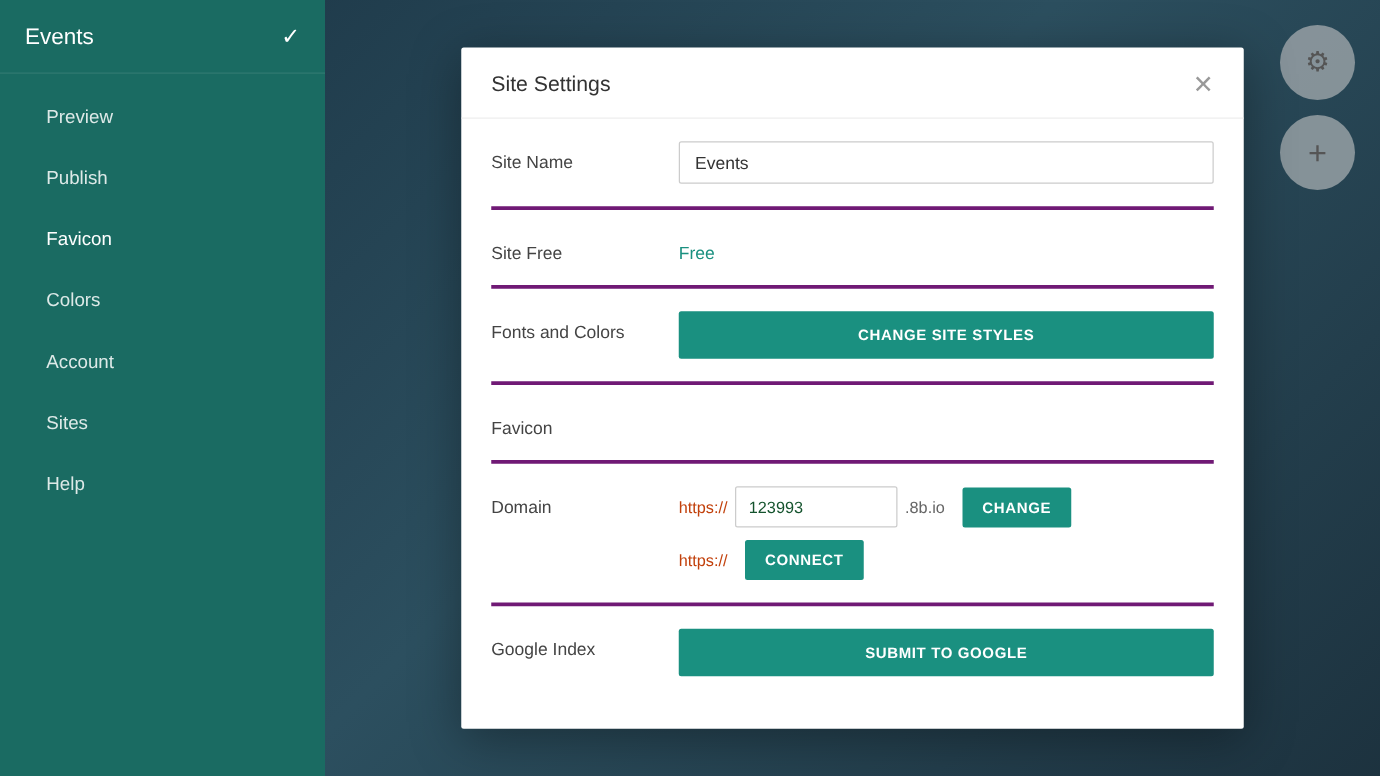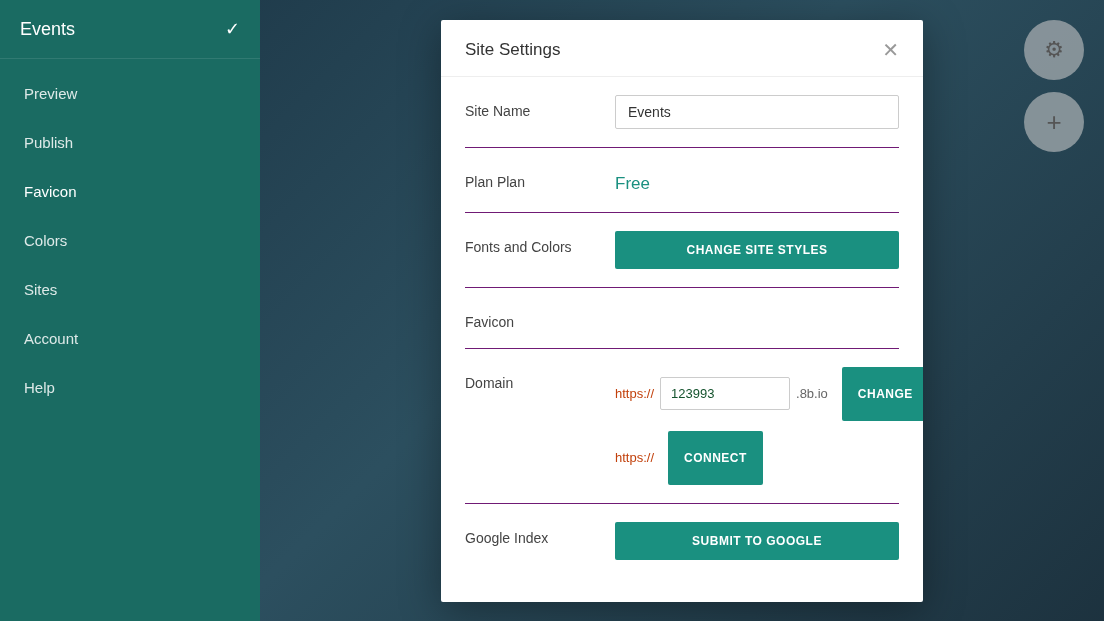--- a/index.html
+++ b/index.html
@@ -97,7 +97,7 @@
     }
     .modal {
       background: white;
-      width: 482px;
+      width: 626px;
       max-height: 590px;
       border-radius: 2px;
       box-shadow: 0 8px 40px rgba(0,0,0,0.35);

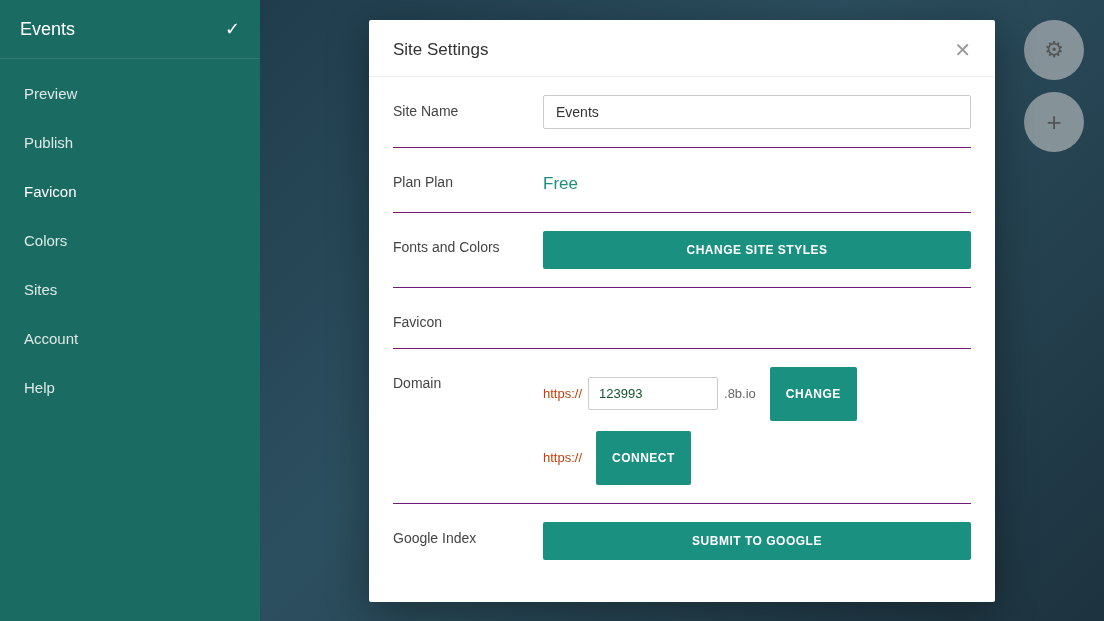--- a/index.html
+++ b/index.html
@@ -34,7 +34,7 @@
     .sidebar-nav {
       display: flex;
       flex-direction: column;
-      padding: 10px 0;
+      padding: 10px 13px;
     }
     .sidebar-item {
       padding: 16px 24px;

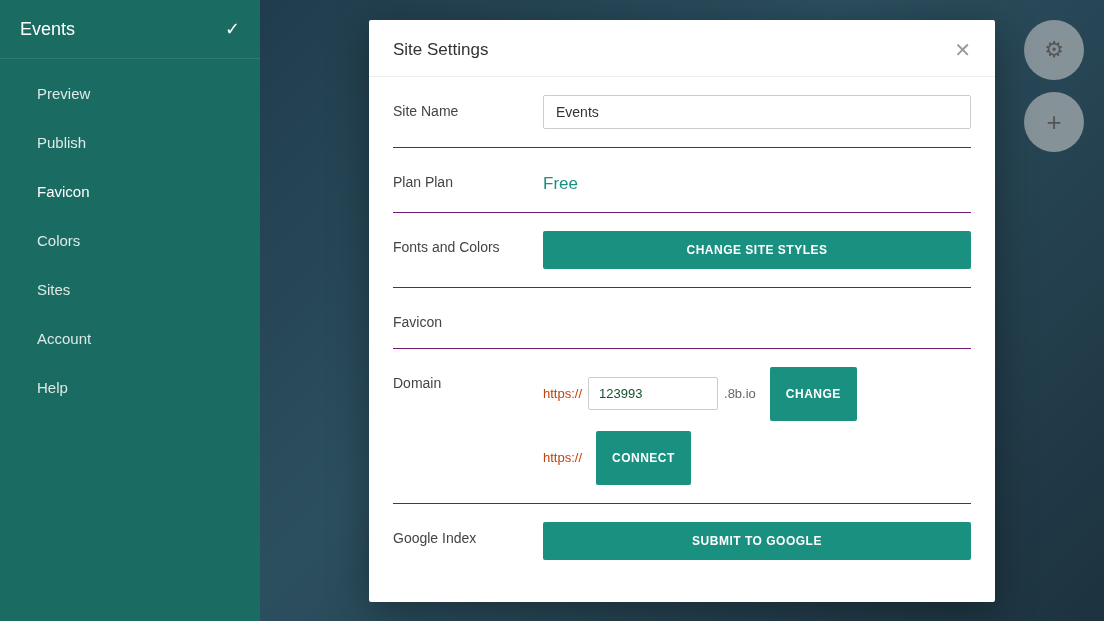--- a/index.html
+++ b/index.html
@@ -133,7 +133,7 @@
       display: flex;
       align-items: flex-start;
       padding: 18px 0;
-      border-bottom: 1px solid #701a75;
+      border-bottom: 3px solid #701a75;
       gap: 20px;
     }
     .settings-row:last-child { border-bottom: none; }

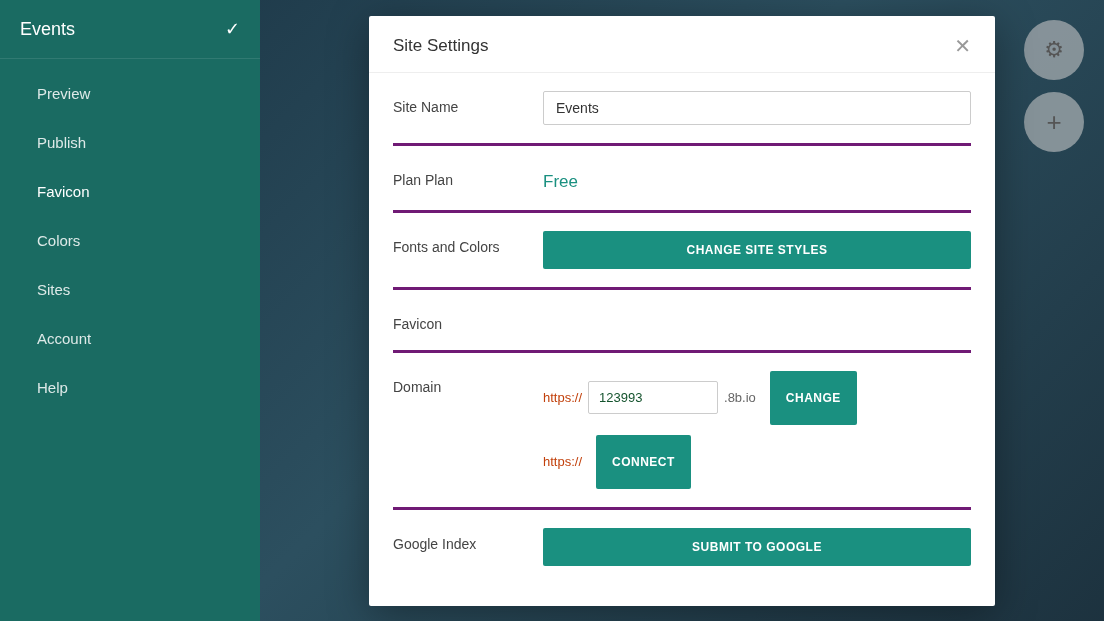--- a/index.html
+++ b/index.html
@@ -286,7 +286,7 @@
         </div>
 
         <div class="settings-row">
-          <div class="settings-label">Plan Plan</div>
+          <div class="settings-label">Site Free</div>
           <div class="settings-content">
             <a class="plan-link" href="#">Free</a>
           </div>

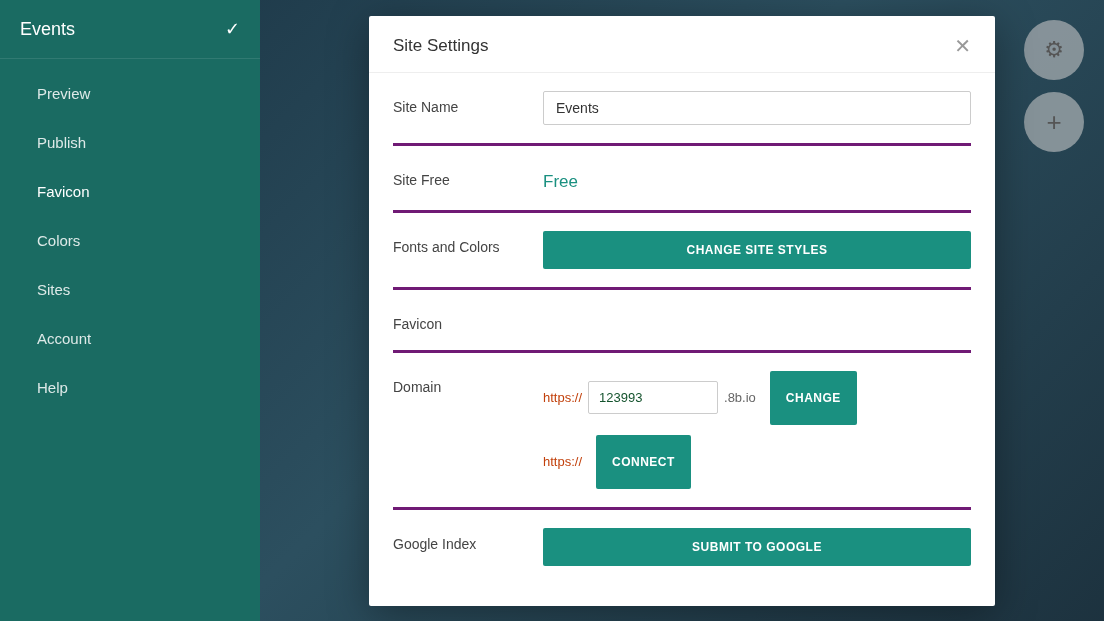--- a/index.html
+++ b/index.html
@@ -165,7 +165,7 @@
     
     .plan-link {
       color: #1a9080;
-      font-size: 17px;
+      font-size: 14px;
       text-decoration: none;
       padding-top: 8px;
     }

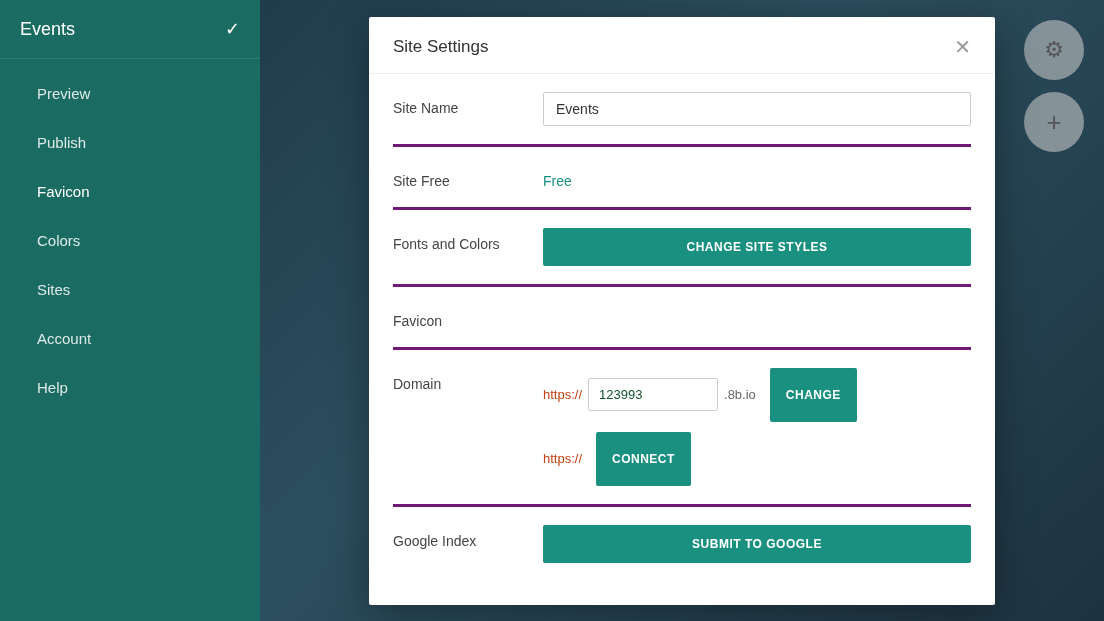--- a/index.html
+++ b/index.html
@@ -251,8 +251,8 @@
     <div class="sidebar-item">Publish</div>
     <div class="sidebar-item active">Favicon</div>
     <div class="sidebar-item">Colors</div>
+    <div class="sidebar-item">Account</div>
     <div class="sidebar-item">Sites</div>
-    <div class="sidebar-item">Account</div>
     <div class="sidebar-item">Help</div>
   </nav>
 </div>

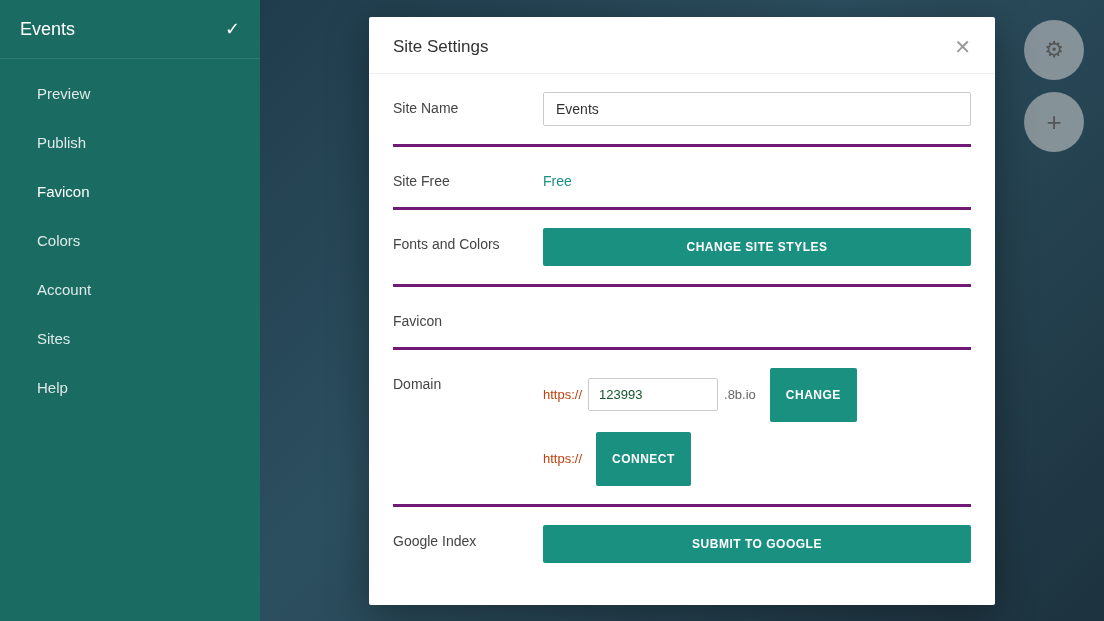--- a/index.html
+++ b/index.html
@@ -222,7 +222,7 @@
       background: #1a9080;
       color: white;
       border: none;
-      padding: 20px 16px;
+      padding: 9px 16px;
       font-size: 12px;
       font-weight: 600;
       letter-spacing: 0.5px;

